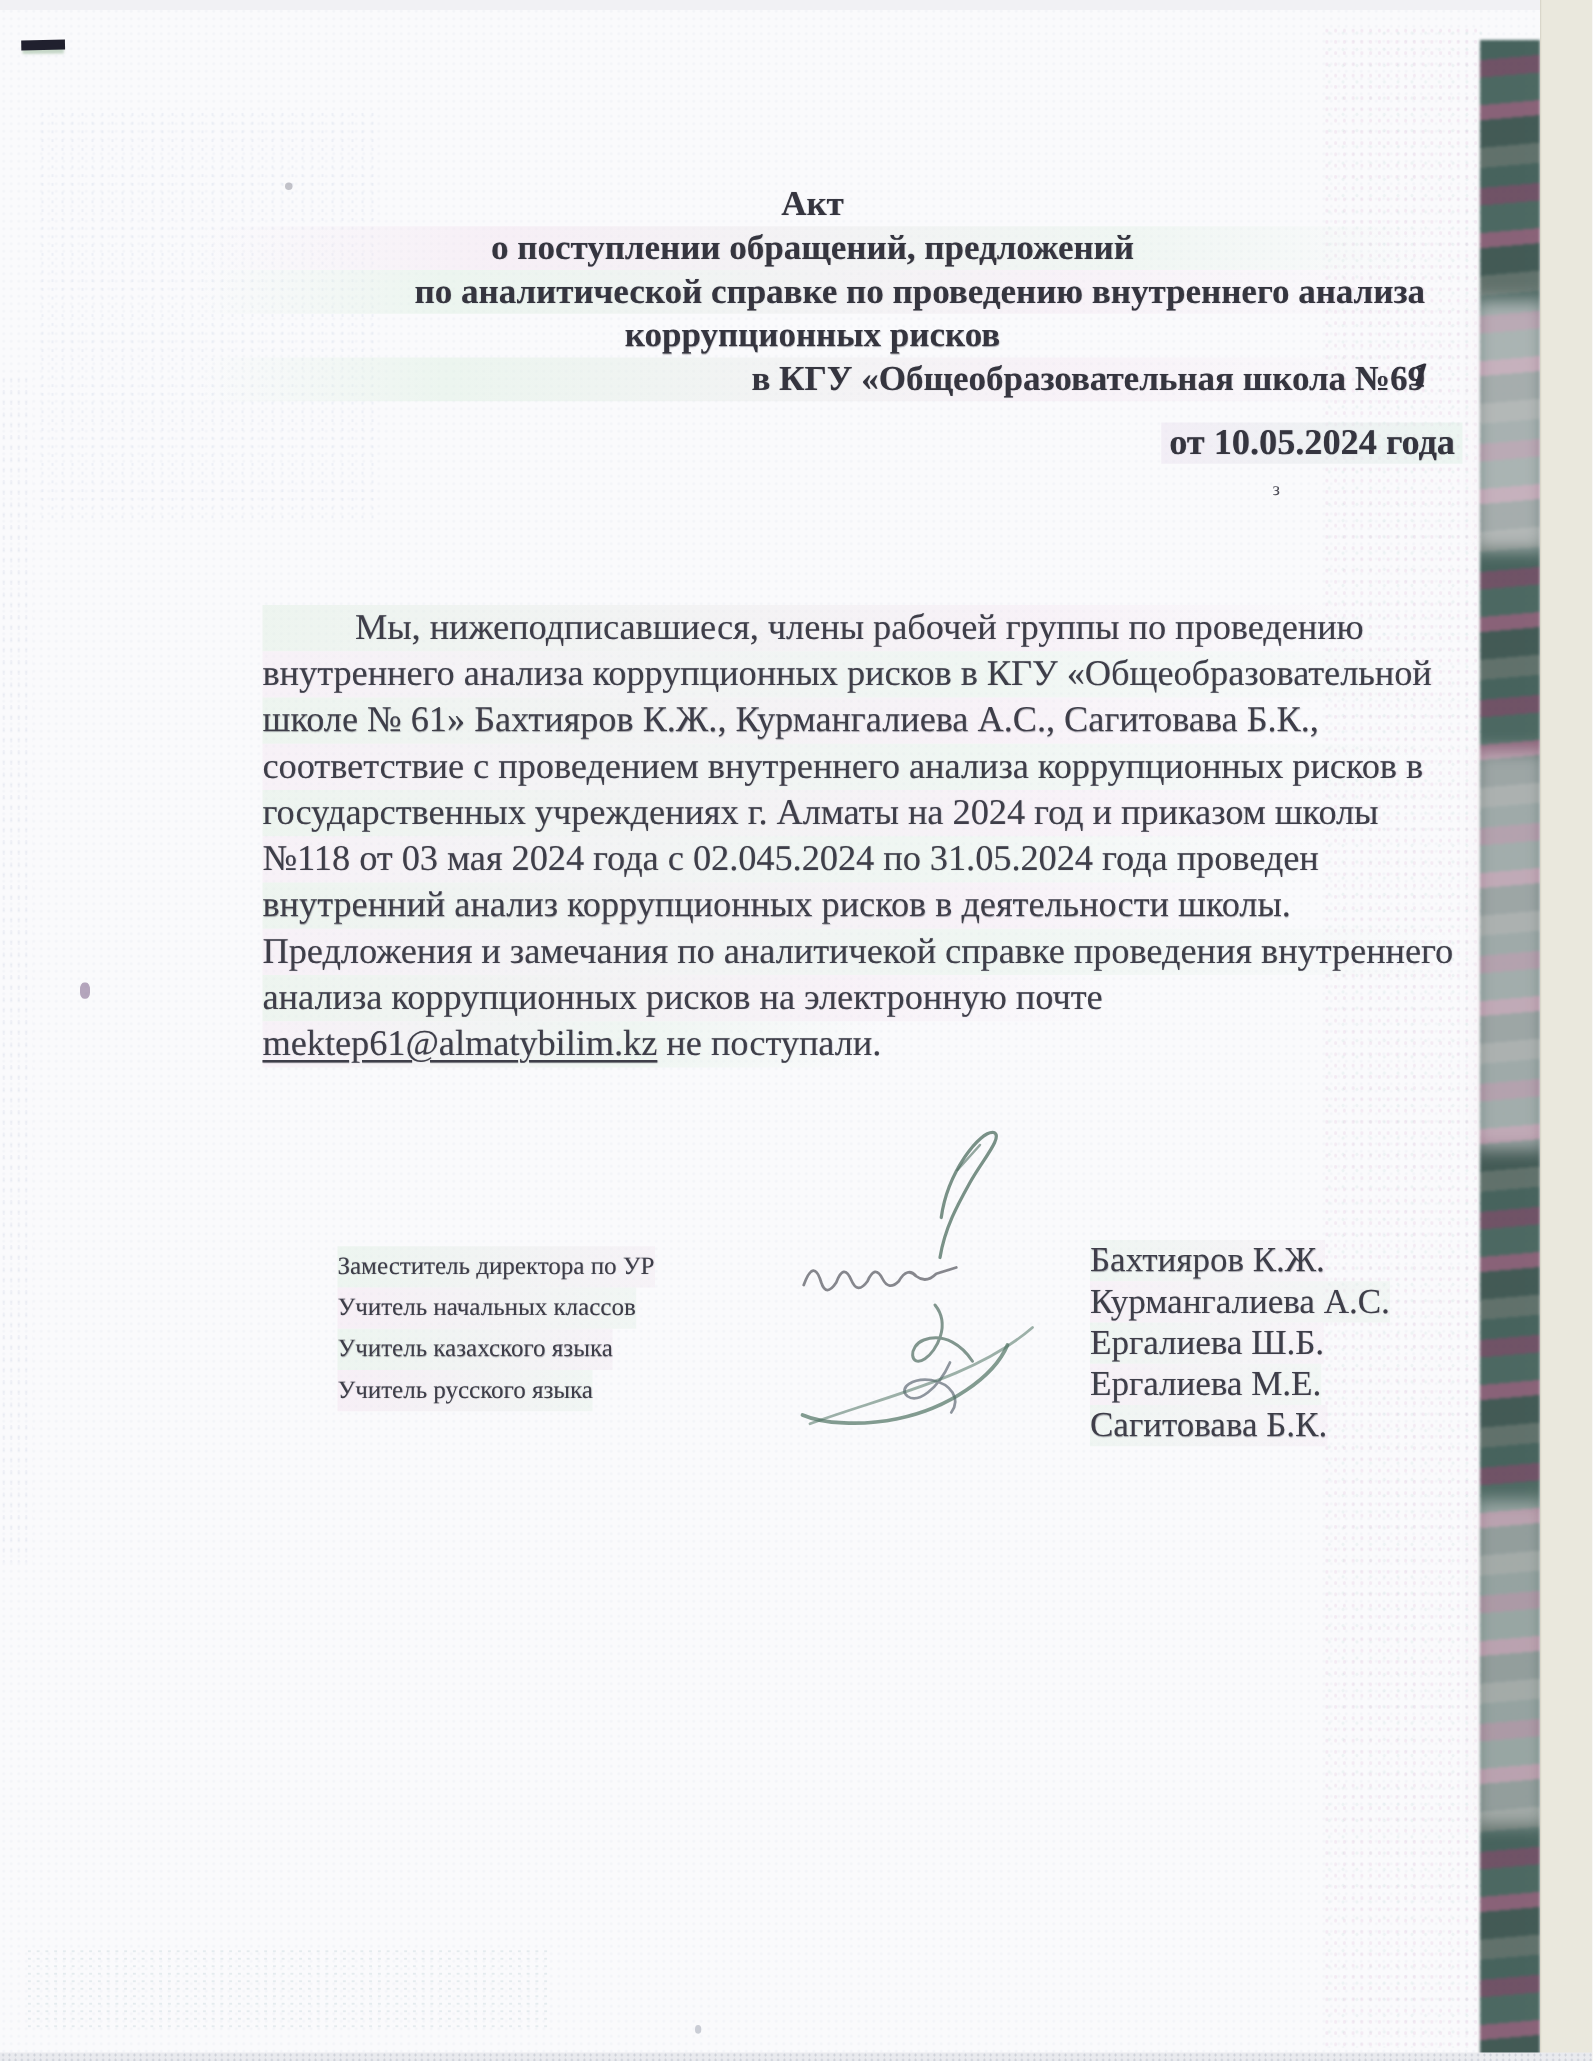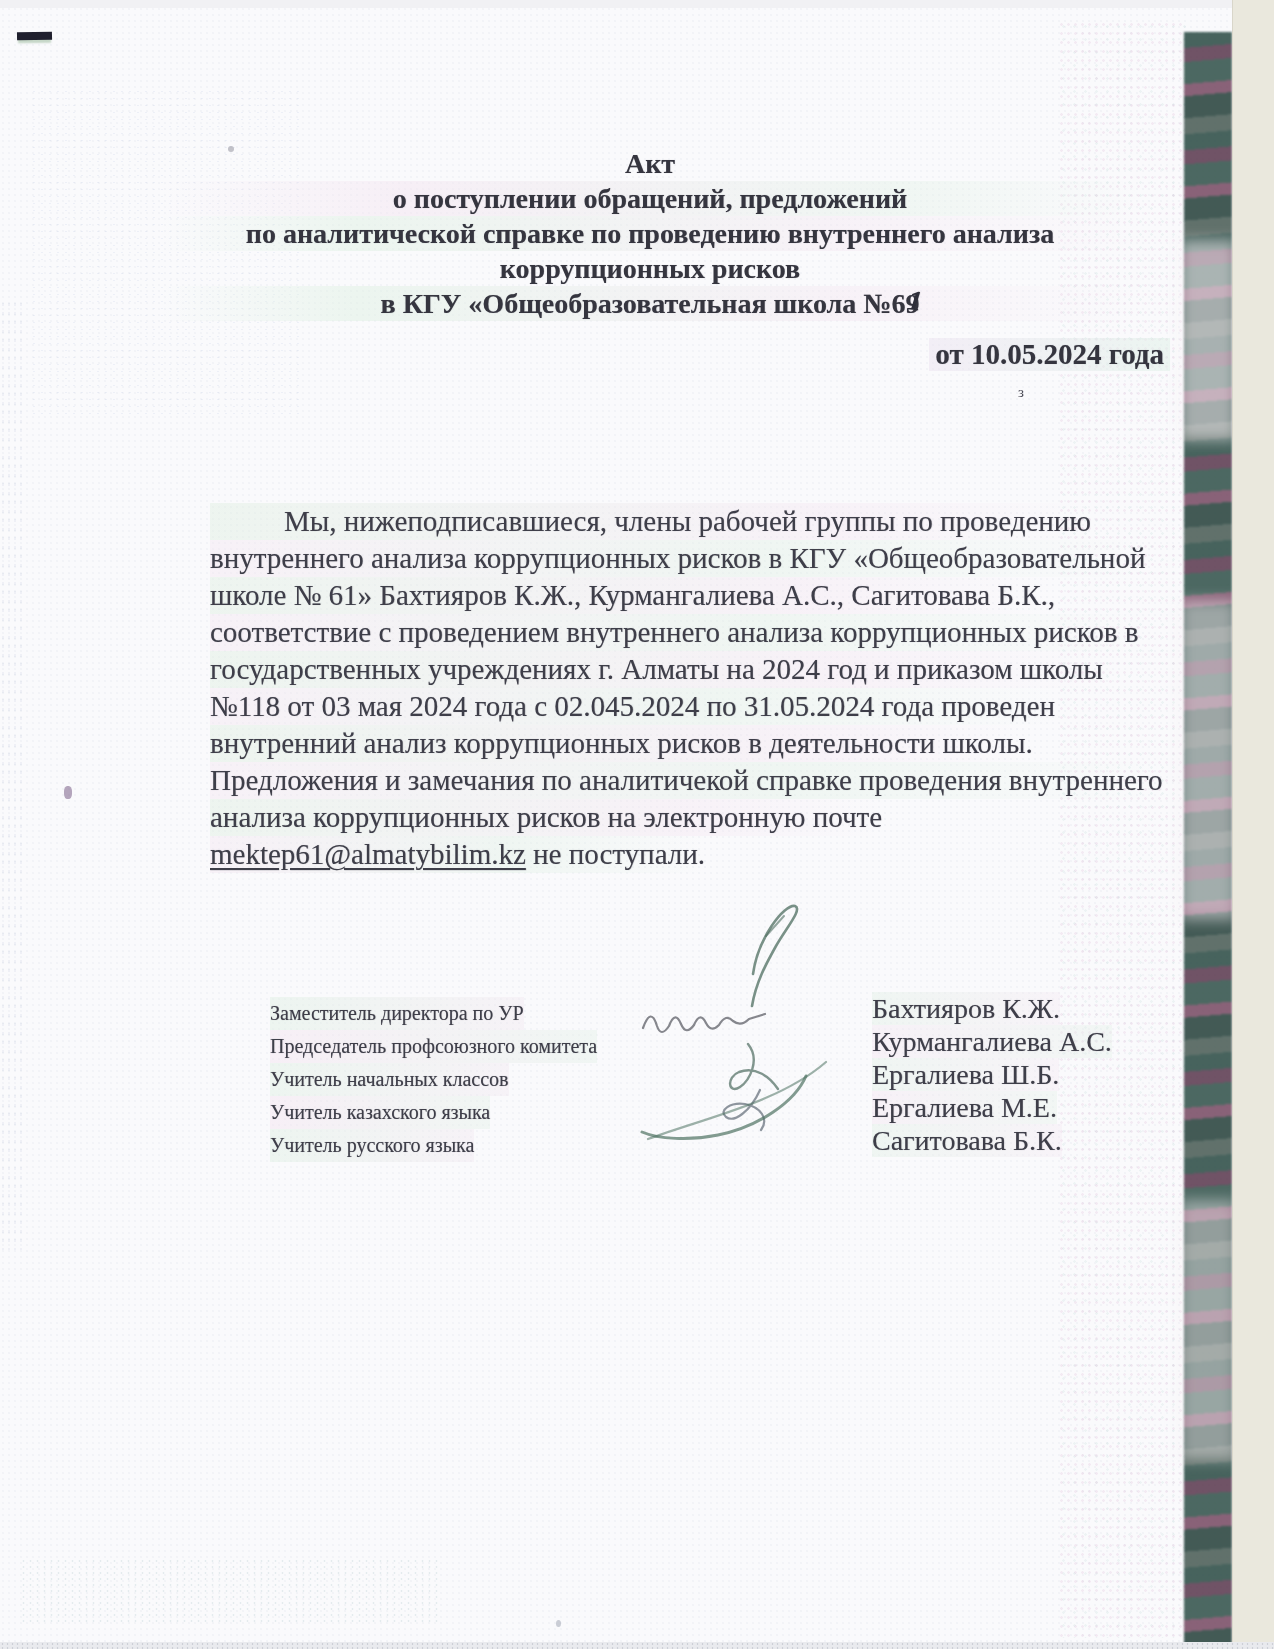--- a/index.html
+++ b/index.html
@@ -60,7 +60,7 @@
     font-weight:bold;font-size:28px;line-height:35px;color:#35353f;
   }
   .title-line{position:relative;}
-  .tint-g{background:linear-gradient(90deg, transparent, rgba(222,240,226,0.5) 20%, rgba(243,226,239,0.35) 70%, transparent);}
+  .tint-g{background:linear-gradient(90deg, transparent, rgba(222,240,226,0.5) 20%, rgba(243,226,239,0.35) 70%, transparent);text-align:right;}
   .tint-p{background:linear-gradient(90deg, transparent, rgba(243,228,240,0.5) 25%, rgba(224,240,228,0.4) 75%, transparent);}
 
   .num-wrap{position:relative;display:inline-block;}

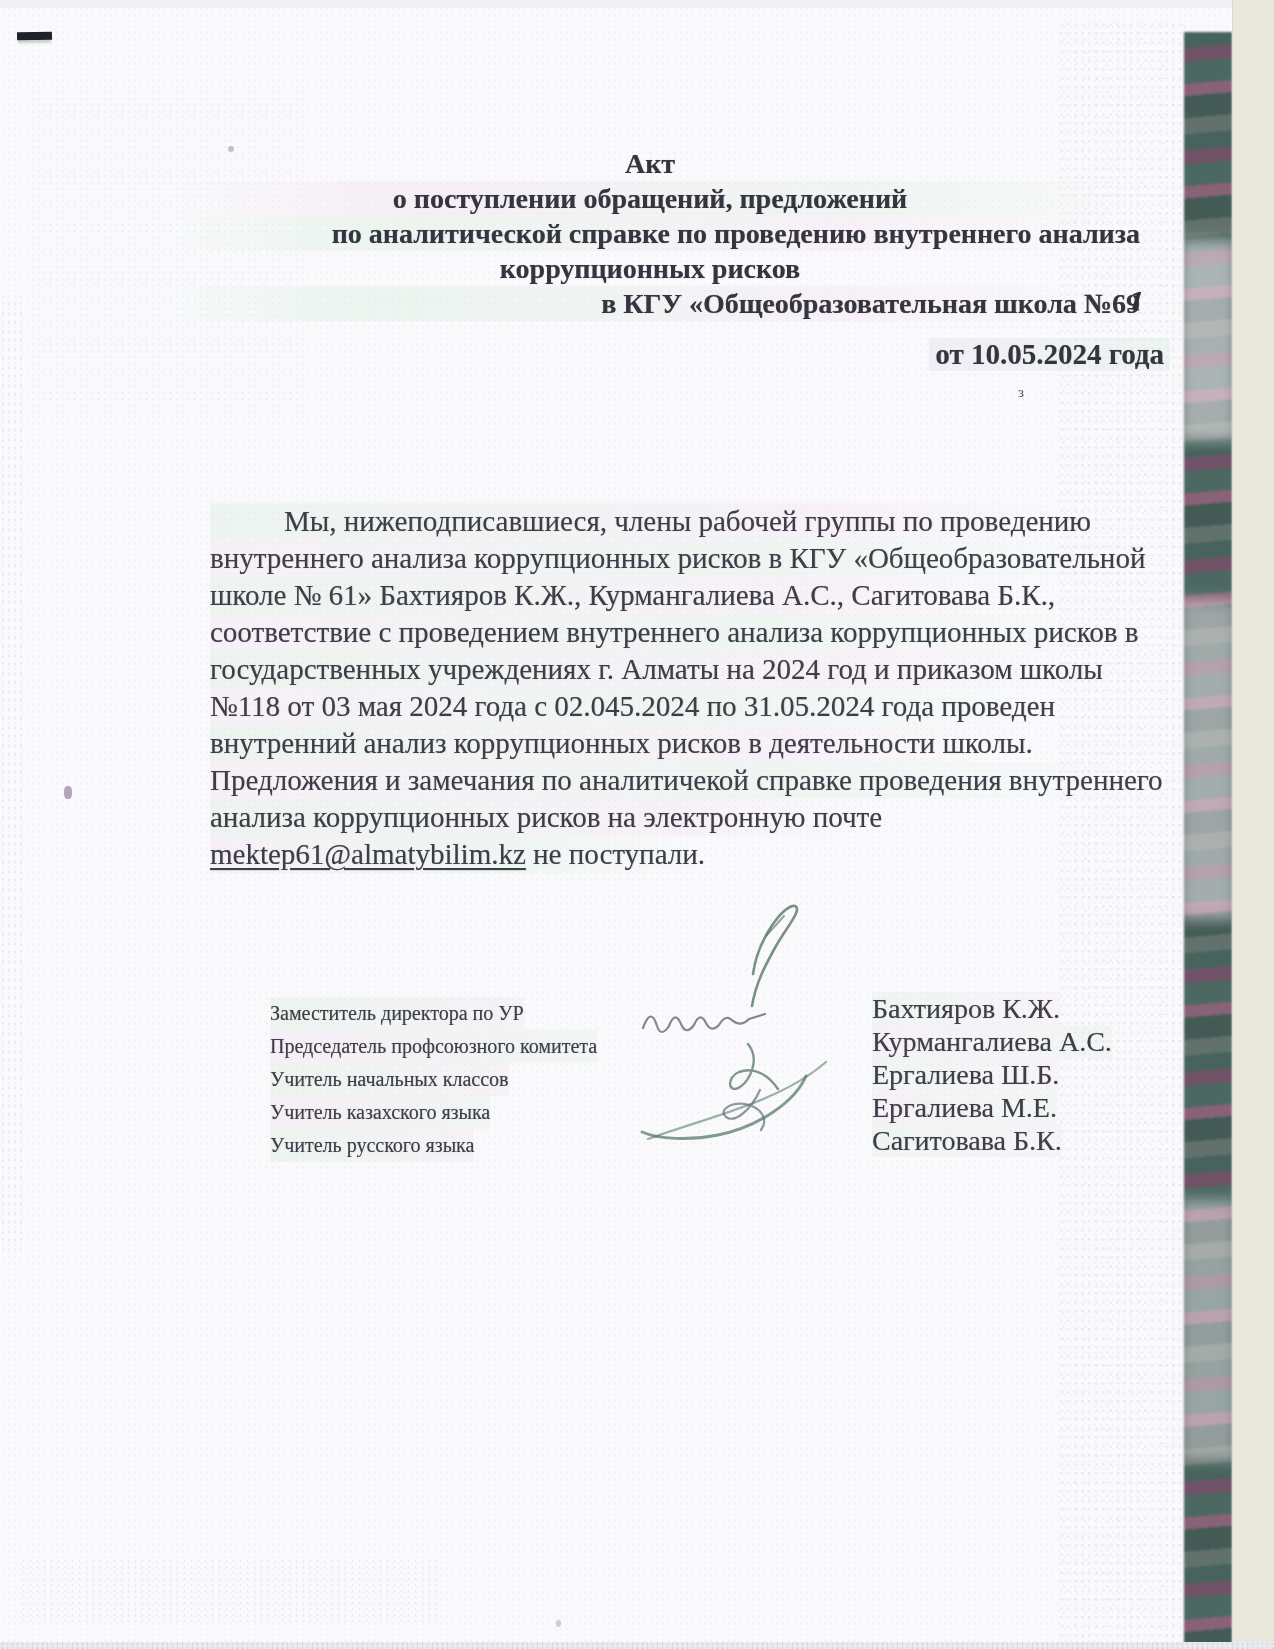--- a/index.html
+++ b/index.html
@@ -74,7 +74,7 @@
   }
   .stray-mark{position:absolute;left:1018px;top:384px;font-size:15px;color:#4a4a55;letter-spacing:-1px;}
 
-  .body-block{position:absolute;left:210px;top:484px;font-size:29px;line-height:37px;margin-top:19px;}
+  .body-block{position:absolute;left:210px;top:484px;font-size:29px;line-height:37px;}
   .body-line{display:table;white-space:nowrap;}
   .body-line.indent{padding-left:74px;}
   .body-line:nth-child(odd){background:linear-gradient(90deg, rgba(222,238,224,0.45), rgba(243,226,239,0.35) 70%, rgba(255,255,255,0));}

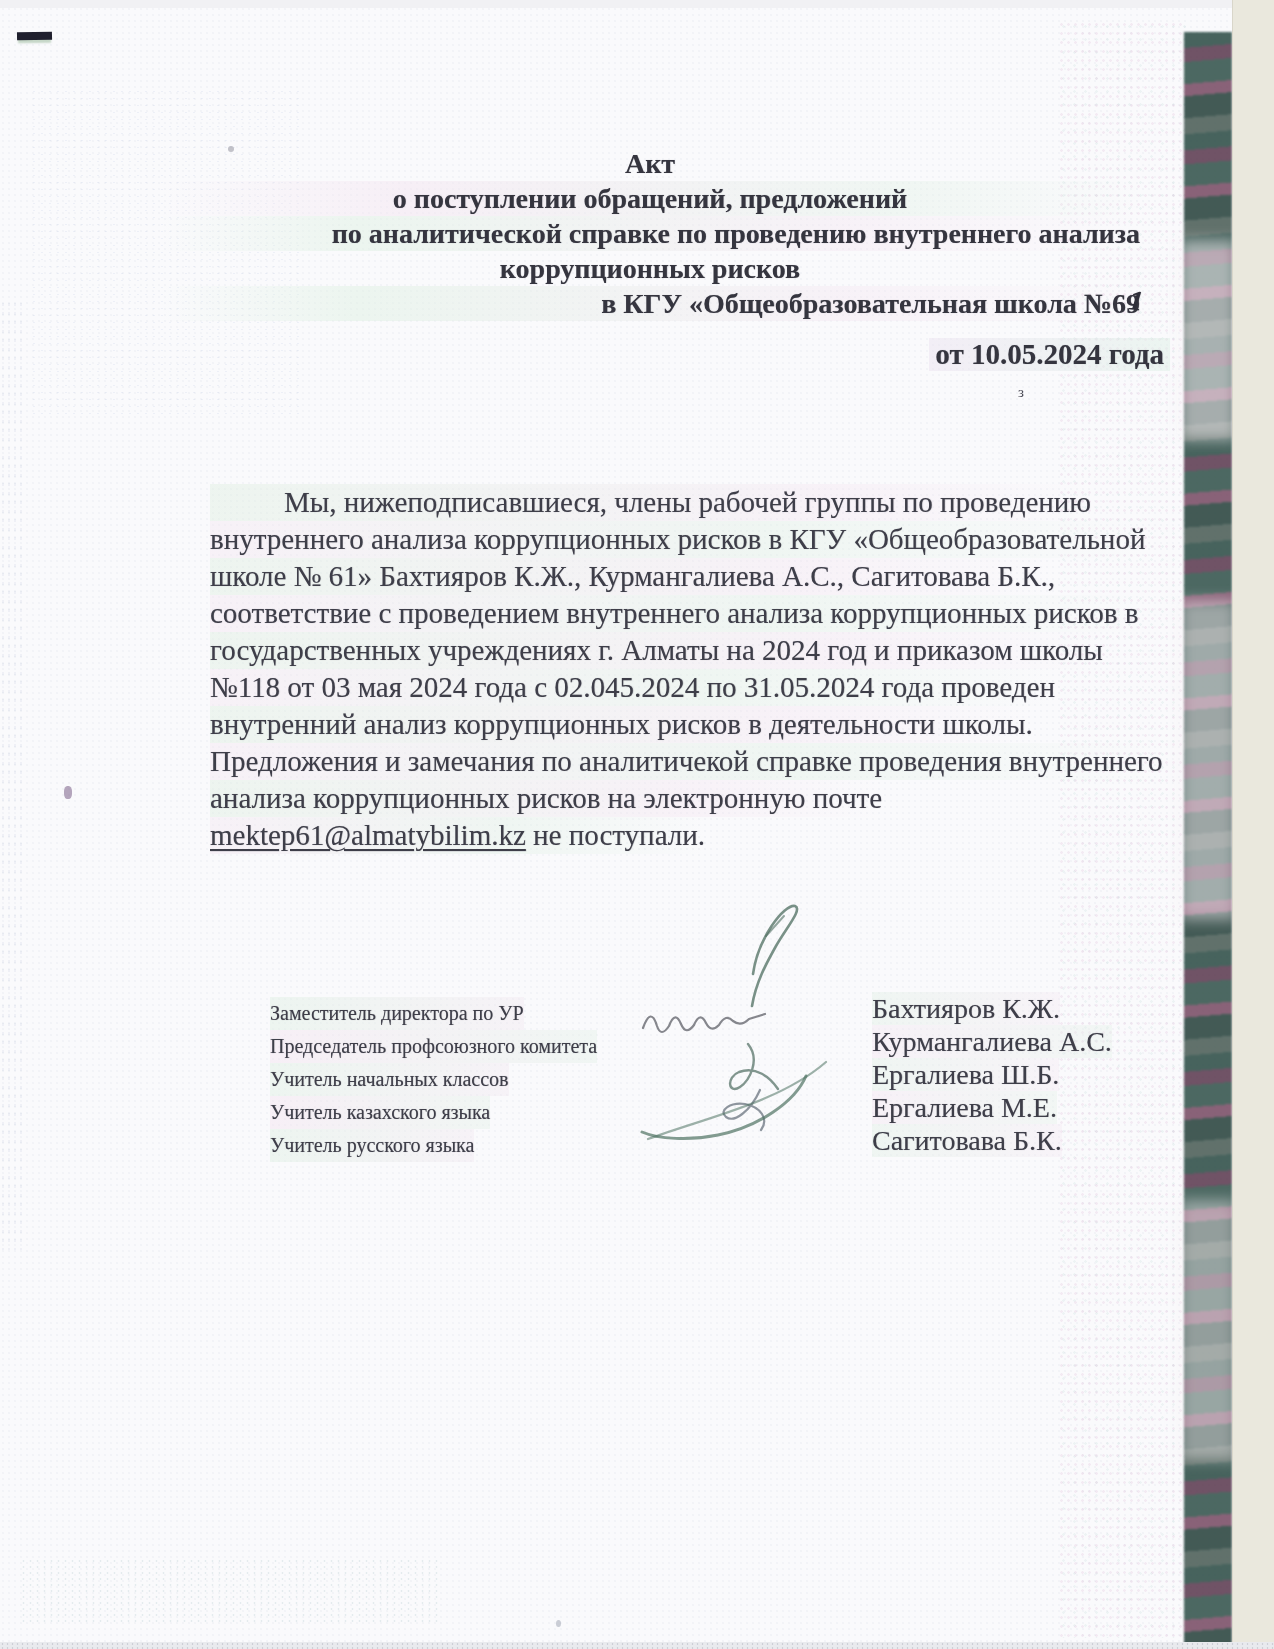--- a/index.html
+++ b/index.html
@@ -153,7 +153,6 @@
 
   <div class="sig-titles scan-text">
     <div class="sig-row">Заместитель директора по УР</div>
-    <div class="sig-row">Председатель профсоюзного комитета</div>
     <div class="sig-row">Учитель начальных классов</div>
     <div class="sig-row">Учитель казахского языка</div>
     <div class="sig-row">Учитель русского языка</div>

